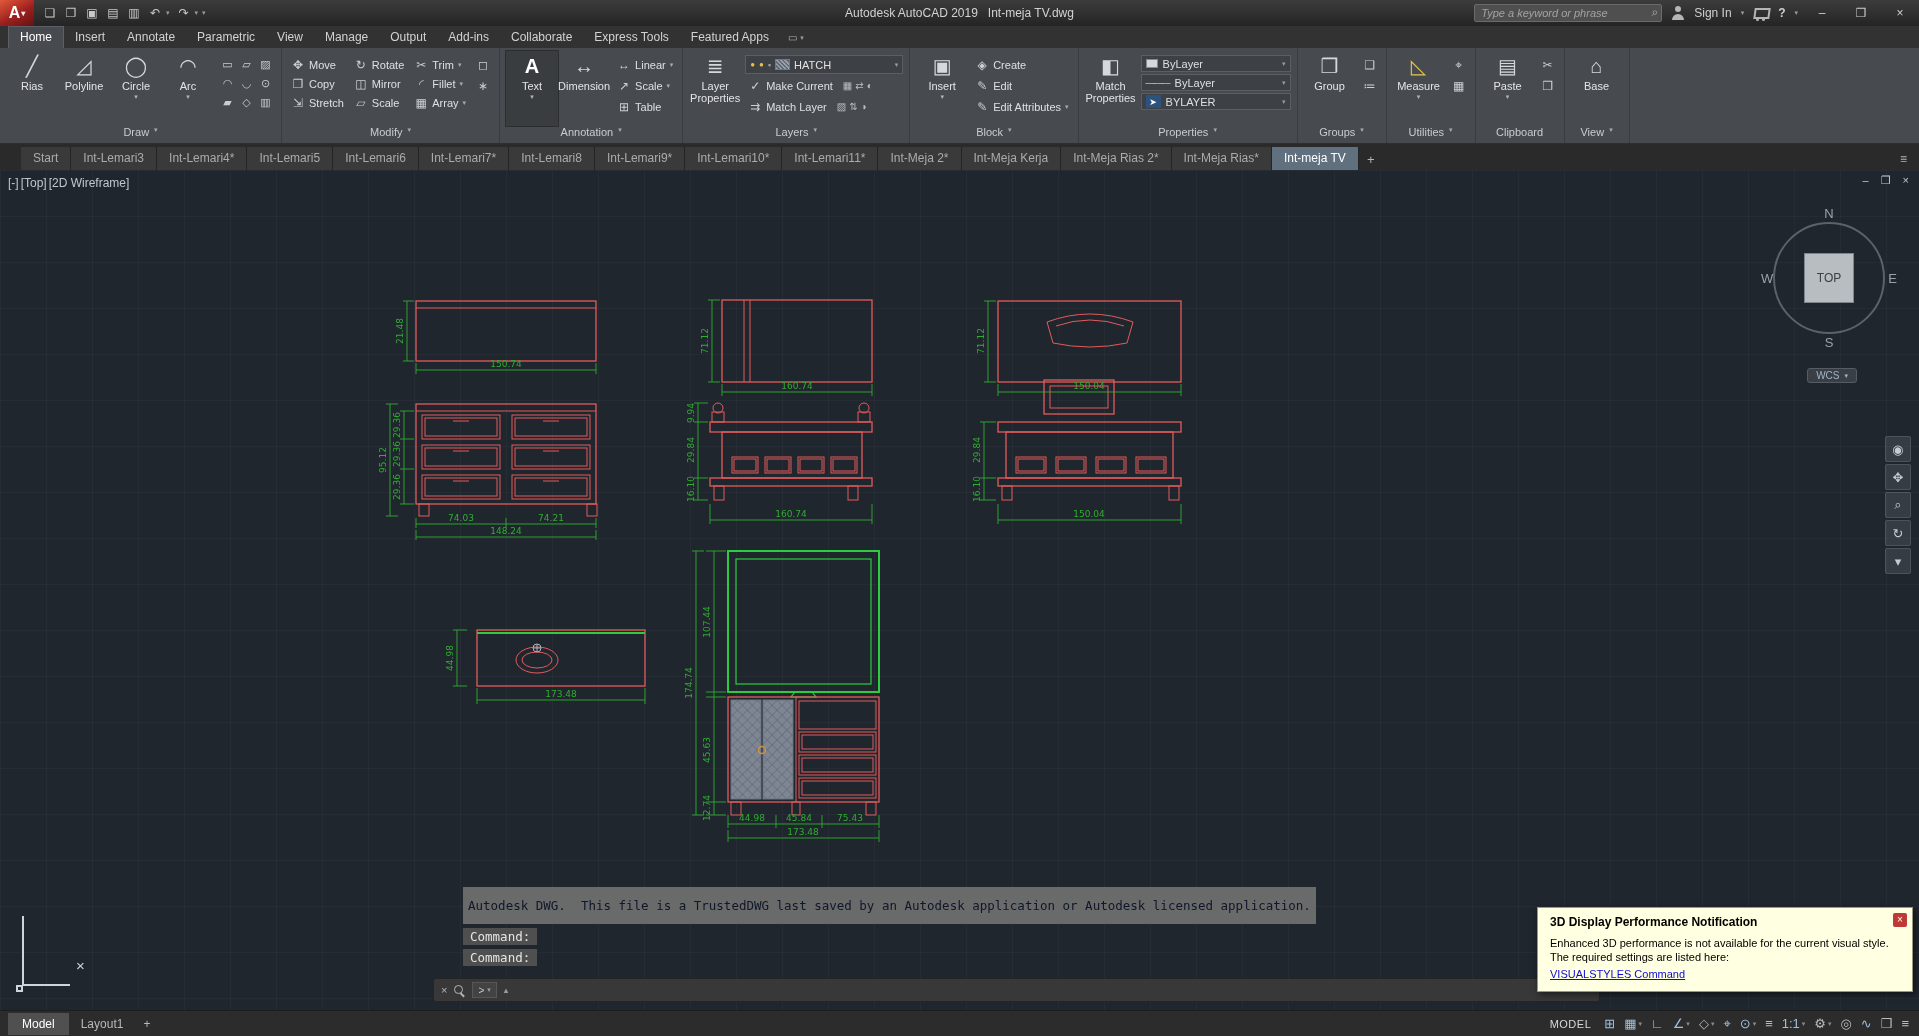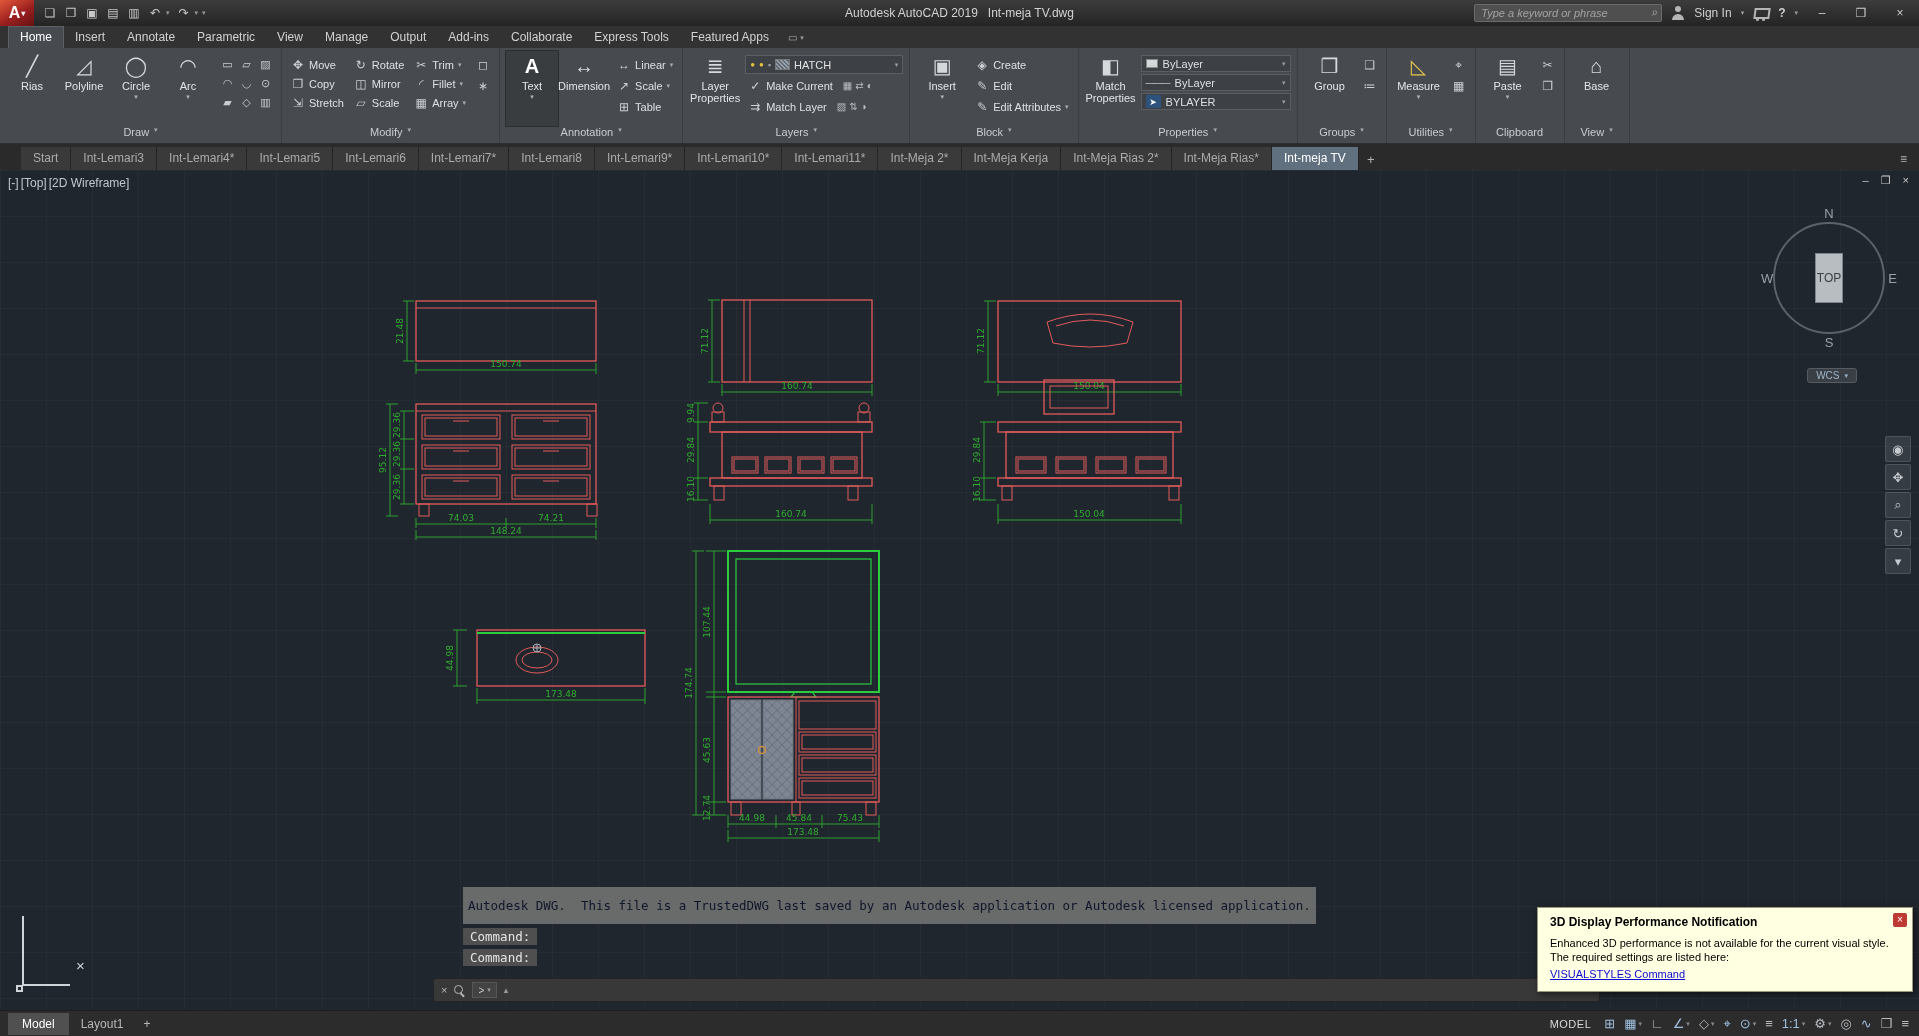--- a/index.html
+++ b/index.html
@@ -89,7 +89,7 @@
 .winctrls{position:absolute;top:4px;right:10px;color:#c9c9c9;font-size:11px;display:flex;gap:12px}
 .viewcube{position:absolute;top:38px;right:20px;width:140px;height:140px}
 .ring{position:absolute;inset:14px;border:2px solid rgba(150,157,164,.5);border-radius:50%}
-.cubeface{position:absolute;left:50%;top:50%;transform:translate(-50%,-50%);width:28px;height:50px;background:#b8bdc2;border:1px solid #7e858c;color:#3a4046;font-size:12px;display:flex;align-items:center;justify-content:center}
+.cubeface{position:absolute;left:50%;top:50%;transform:translate(-50%,-50%);width:50px;height:50px;background:#b8bdc2;border:1px solid #7e858c;color:#3a4046;font-size:12px;display:flex;align-items:center;justify-content:center}
 .cdir{position:absolute;color:#9ba2a9;font-size:13px}
 .cn{top:-2px;left:50%;transform:translateX(-50%)}
 .cs{bottom:-2px;left:50%;transform:translateX(-50%)}

